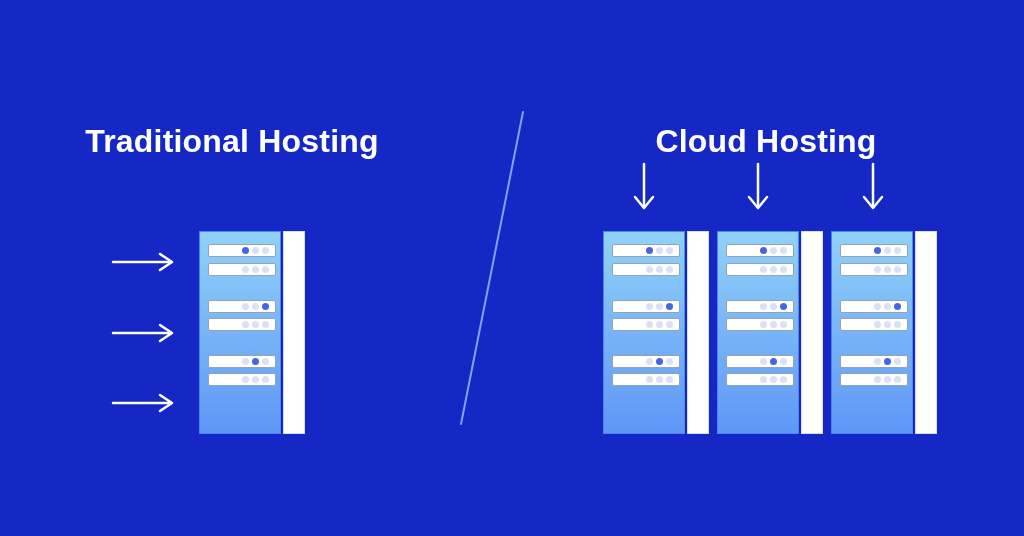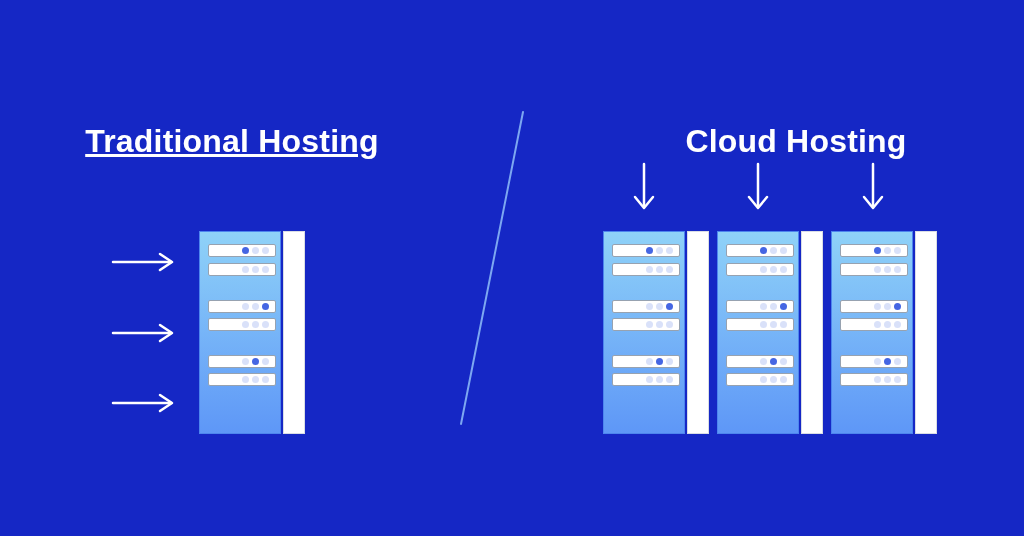--- a/index.html
+++ b/index.html
@@ -23,7 +23,7 @@
     text-align: center;
     white-space: nowrap;
   }
-  #title-traditional { left: 56px;  width: 352px; text-decoration: underline; }
+  #title-traditional { left: 56px;  width: 352px; }
   #title-cloud       { left: 636px; width: 320px; }
 
   .arrow {

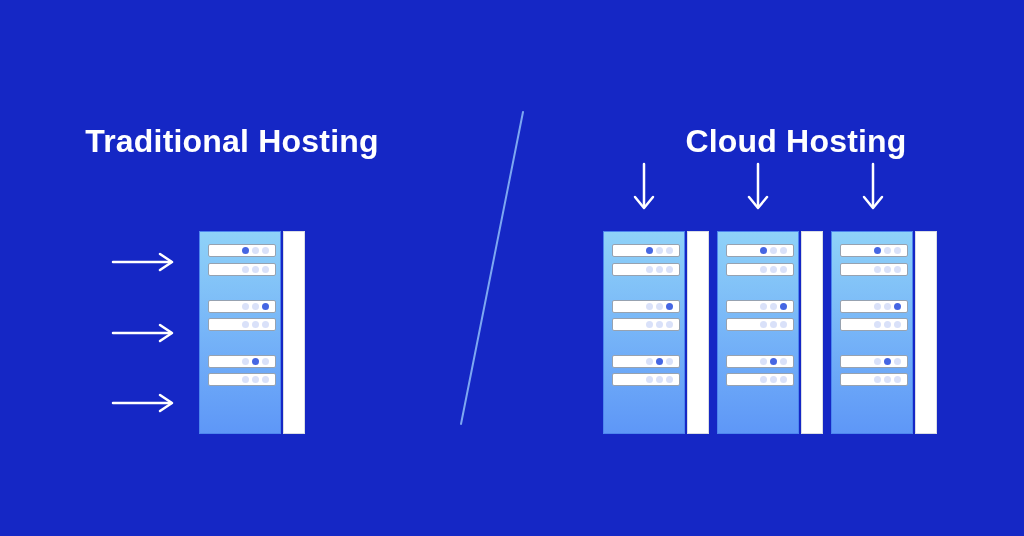--- a/index.html
+++ b/index.html
@@ -24,7 +24,7 @@
     white-space: nowrap;
   }
   #title-traditional { left: 56px;  width: 352px; }
-  #title-cloud       { left: 636px; width: 320px; }
+  #title-cloud       { left: 606px; width: 320px; }
 
   .arrow {
     position: absolute;

